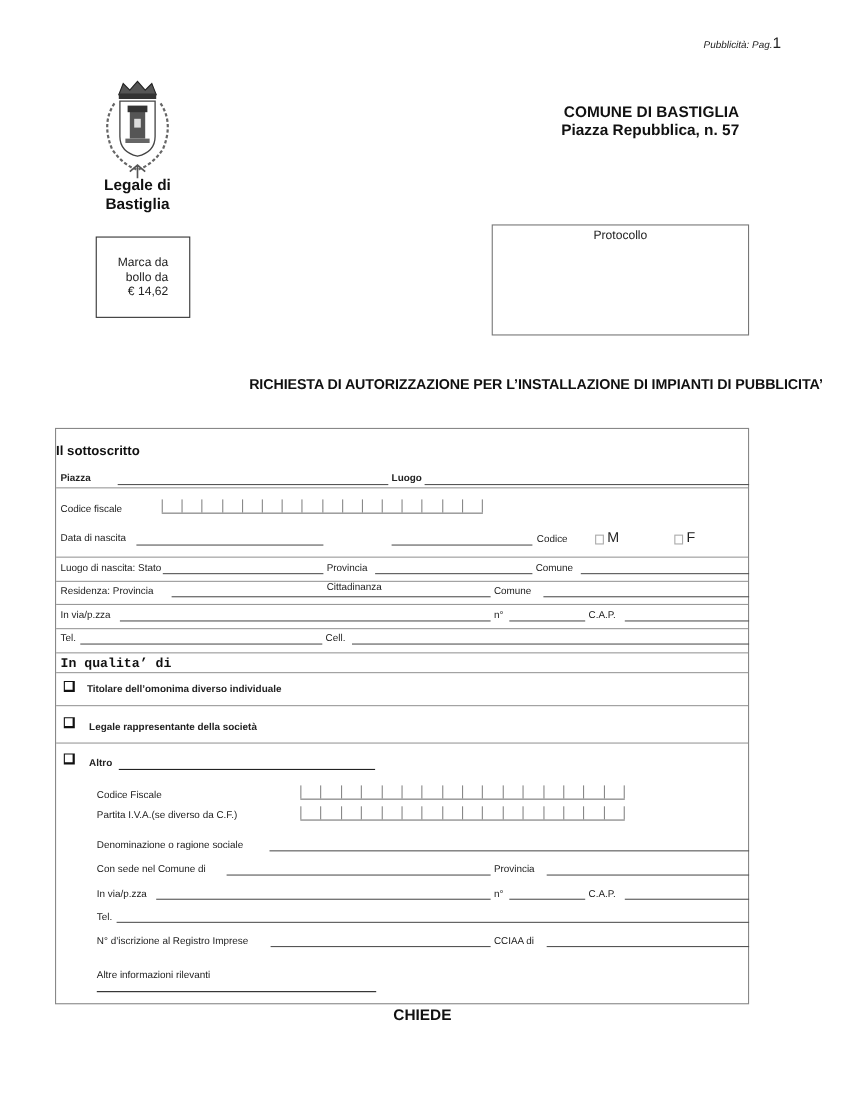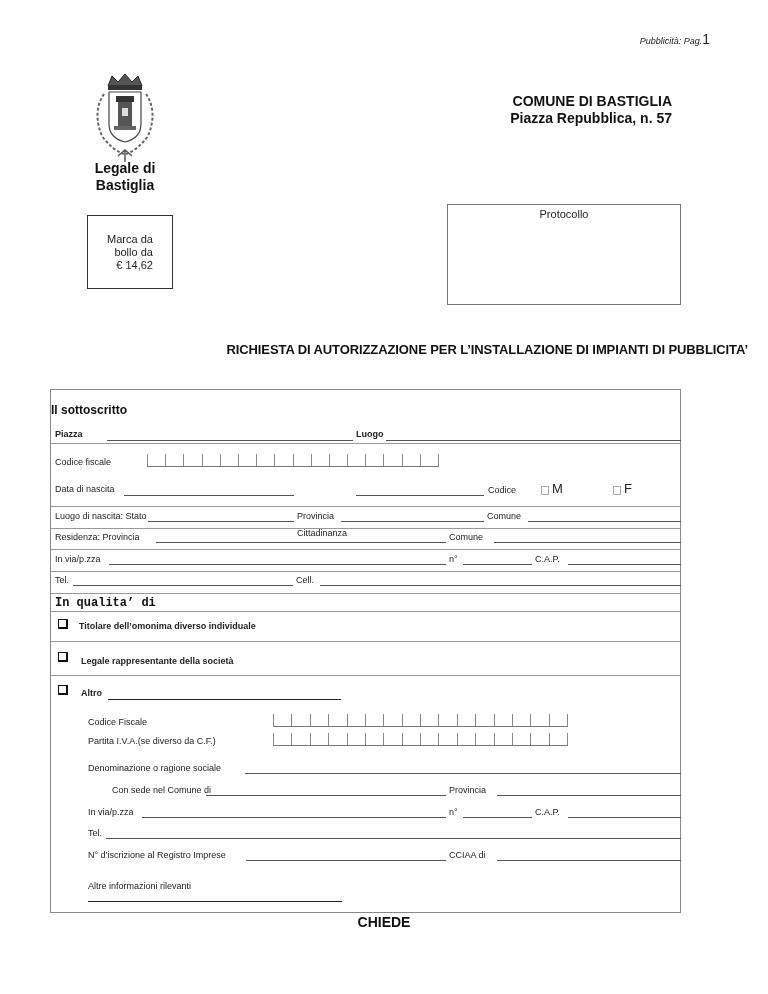--- a/index.html
+++ b/index.html
@@ -237,7 +237,7 @@
   <div class="txt" style="left:37px; top:373px;">Denominazione o ragione sociale</div>
   <div class="uline" style="left:194px; width:436px; top:383px;"></div>
 
-  <div class="txt" style="left:37px; top:395px;margin-left:24px;">Con sede nel Comune di</div>
+  <div class="txt" style="left:37px; top:395px;">Con sede nel Comune di</div>
   <div class="uline" style="left:155px; width:240px; top:405px;"></div>
   <div class="txt" style="left:398px; top:395px;">Provincia</div>
   <div class="uline" style="left:446px; width:184px; top:405px;"></div>

